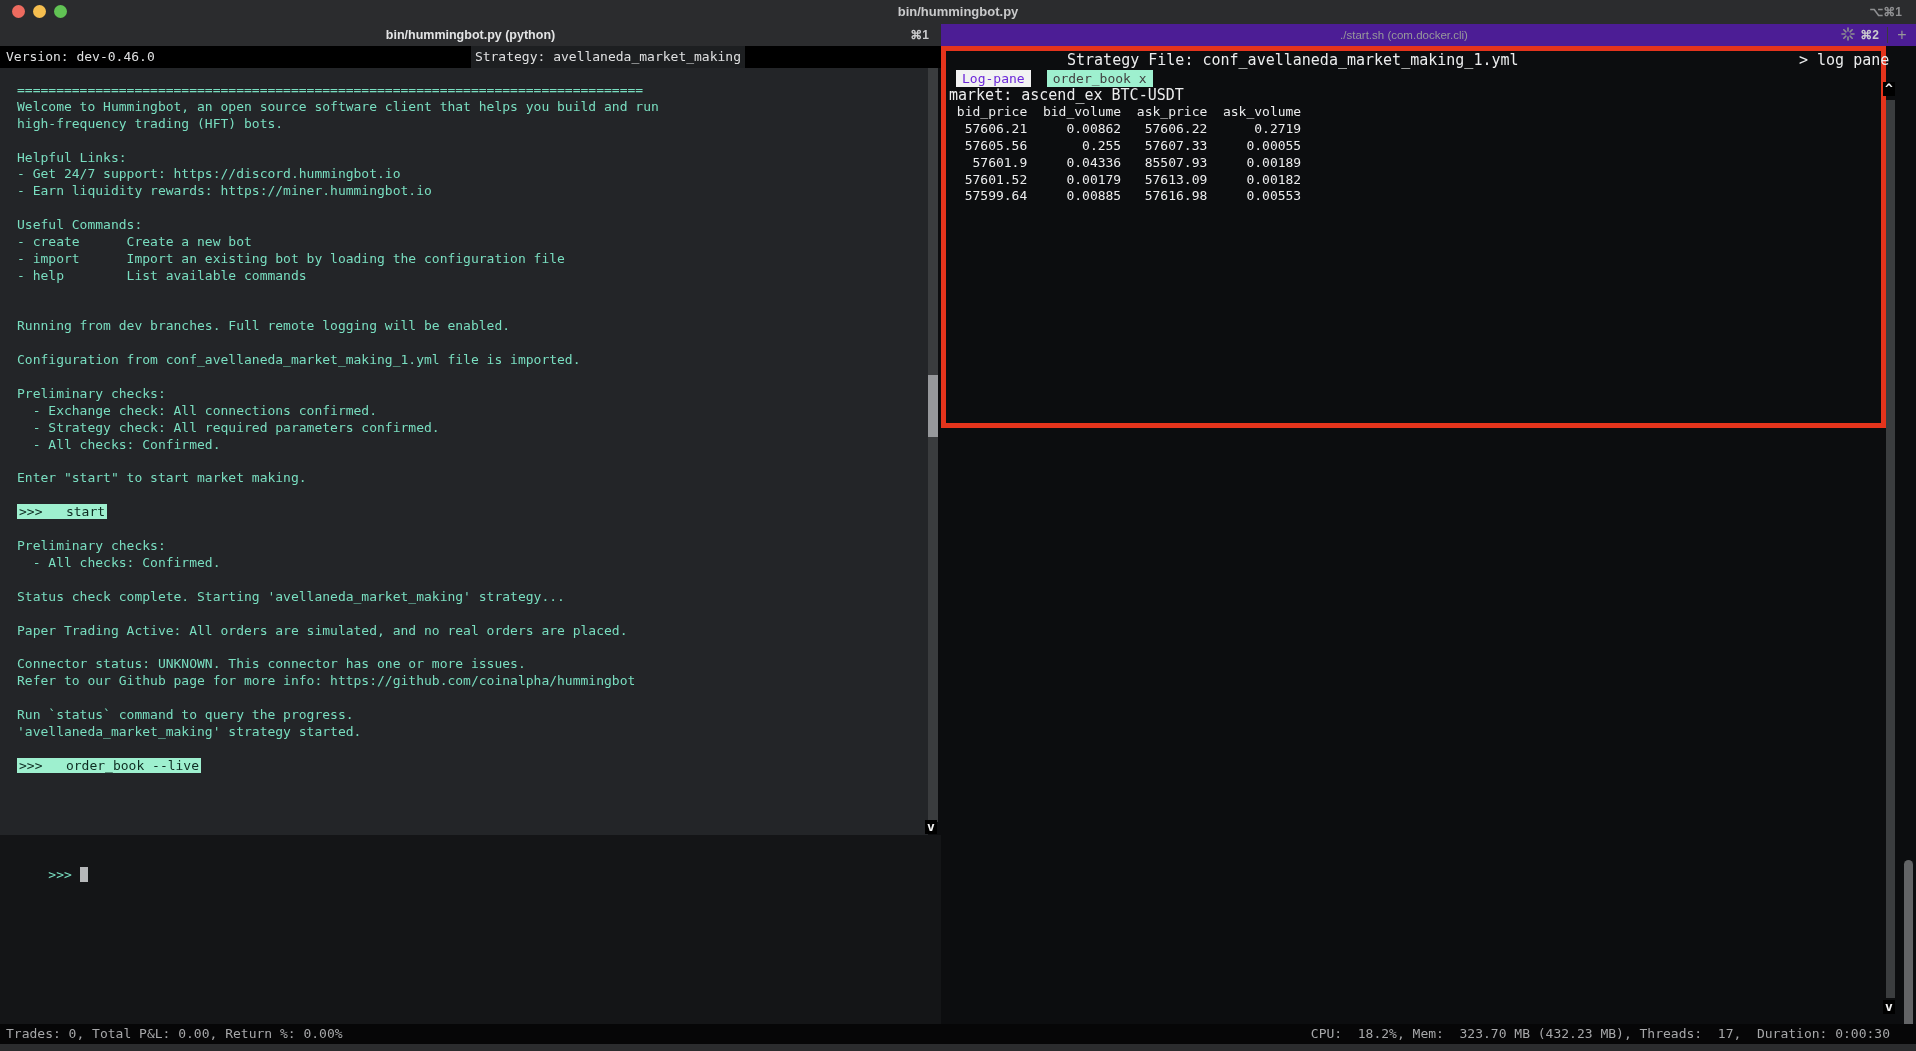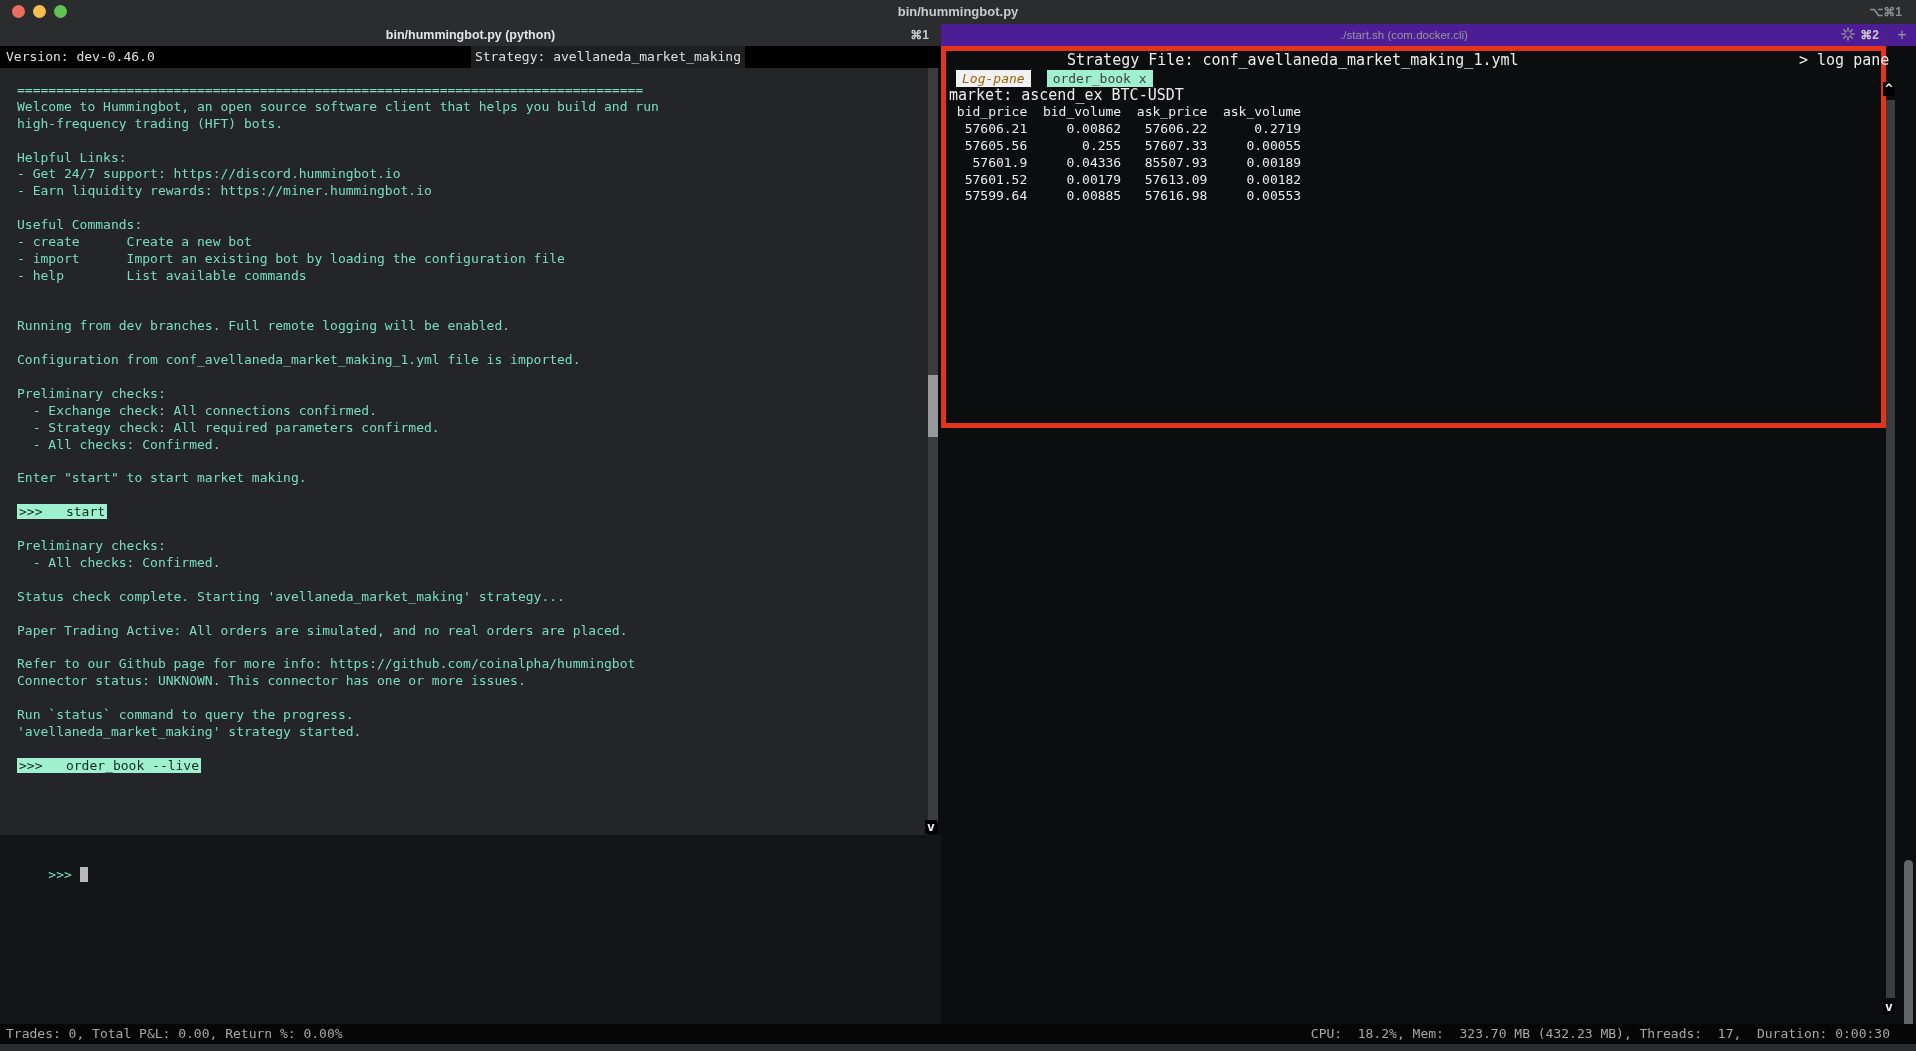--- a/index.html
+++ b/index.html
@@ -63,7 +63,7 @@
   .rp-logpane{left:1799px;top:52px;height:17px;line-height:17px;}
   .rp-tabs{left:956px;top:70px;height:17px;display:flex;gap:16px;}
   .rp-tab{font-size:13px;line-height:17px;padding:0 6px;white-space:pre;}
-  .rp-tab.active-white{background:#f2f2f2;color:#a16207;font-style:italic;}
+  .rp-tab.active-white{background:#f2f2f2;color:#6d28d9;}
   .rp-tab.active-mint{background:#9ef0cf;color:#404040;}
   .rp-market{left:949px;top:87px;height:17px;line-height:17px;}
   .rp-table{left:949px;top:104px;}

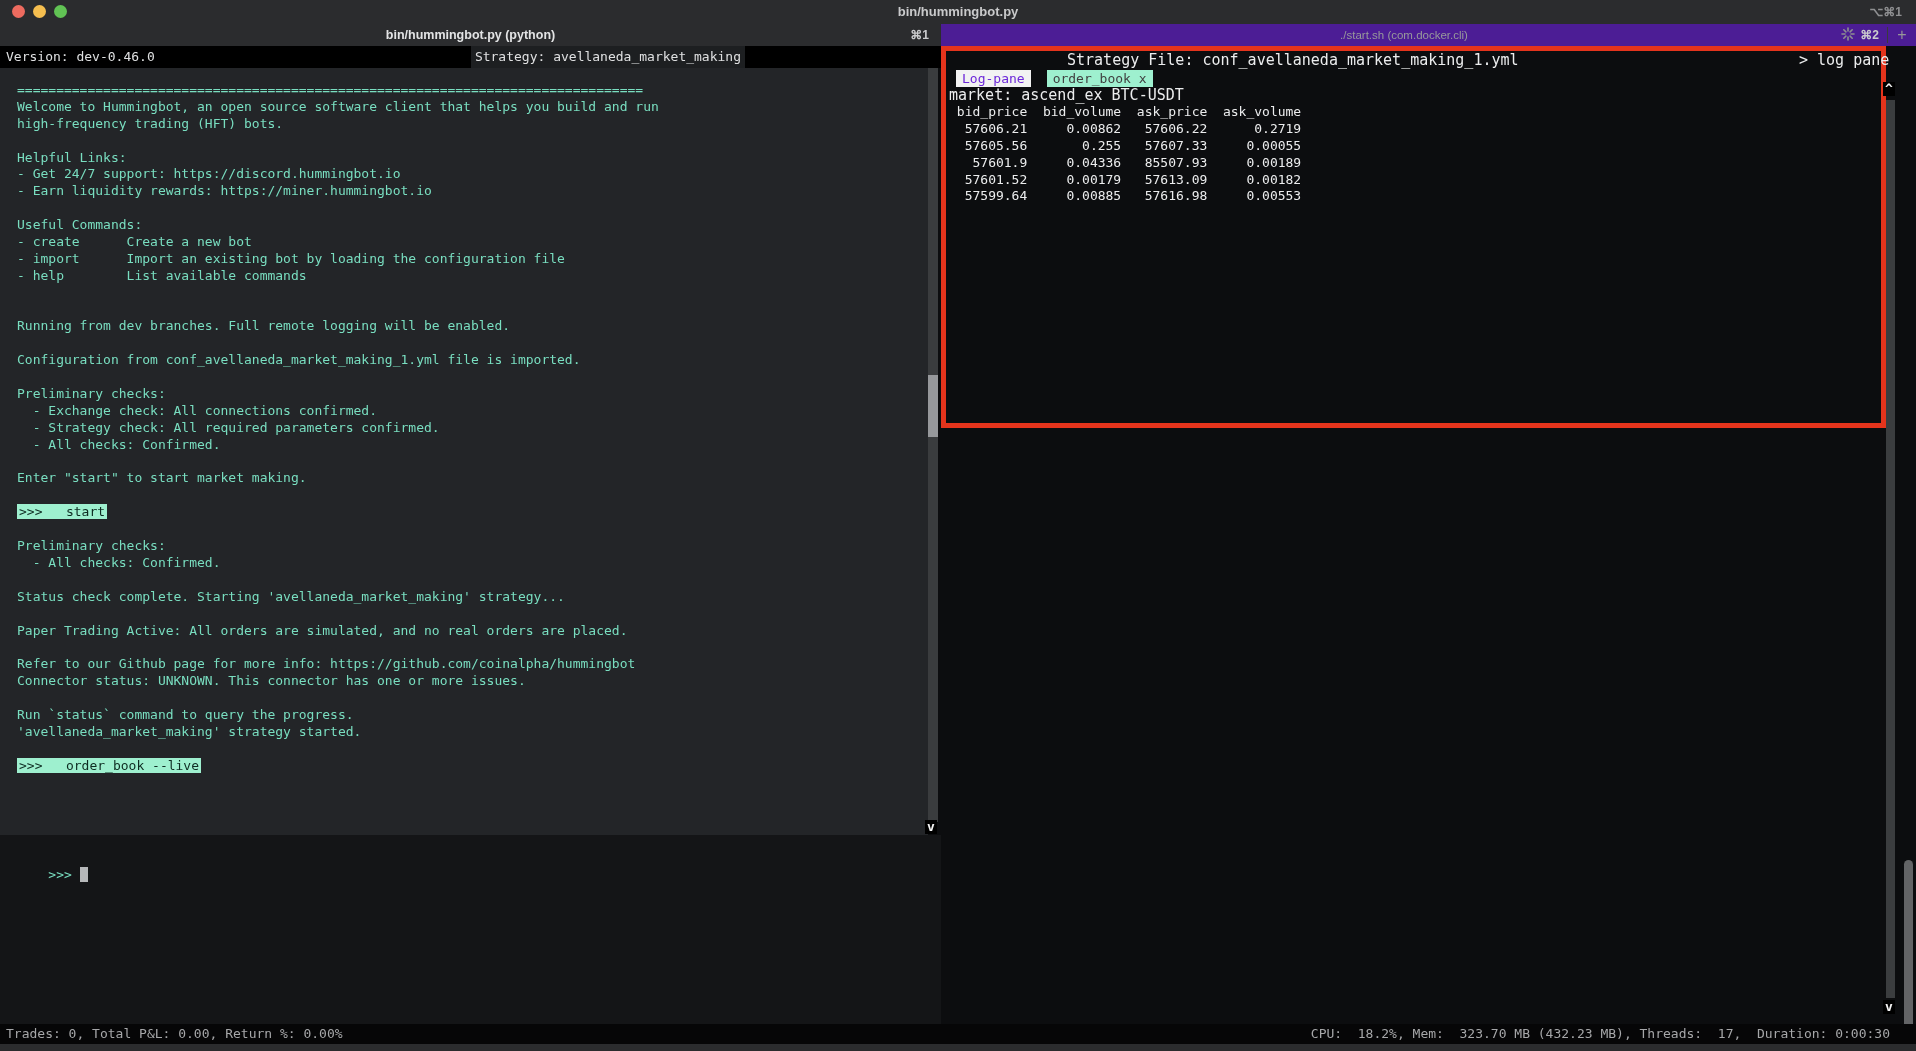--- a/index.html
+++ b/index.html
@@ -164,8 +164,8 @@
     <div class="line">&nbsp;</div>
     <div class="line">Paper Trading Active: All orders are simulated, and no real orders are placed.</div>
     <div class="line">&nbsp;</div>
+    <div class="line">Connector status: UNKNOWN. This connector has one or more issues.</div>
     <div class="line">Refer to our Github page for more info: https://github.com/coinalpha/hummingbot</div>
-    <div class="line">Connector status: UNKNOWN. This connector has one or more issues.</div>
     <div class="line">&nbsp;</div>
     <div class="line">Run `status` command to query the progress.</div>
     <div class="line">'avellaneda_market_making' strategy started.</div>

